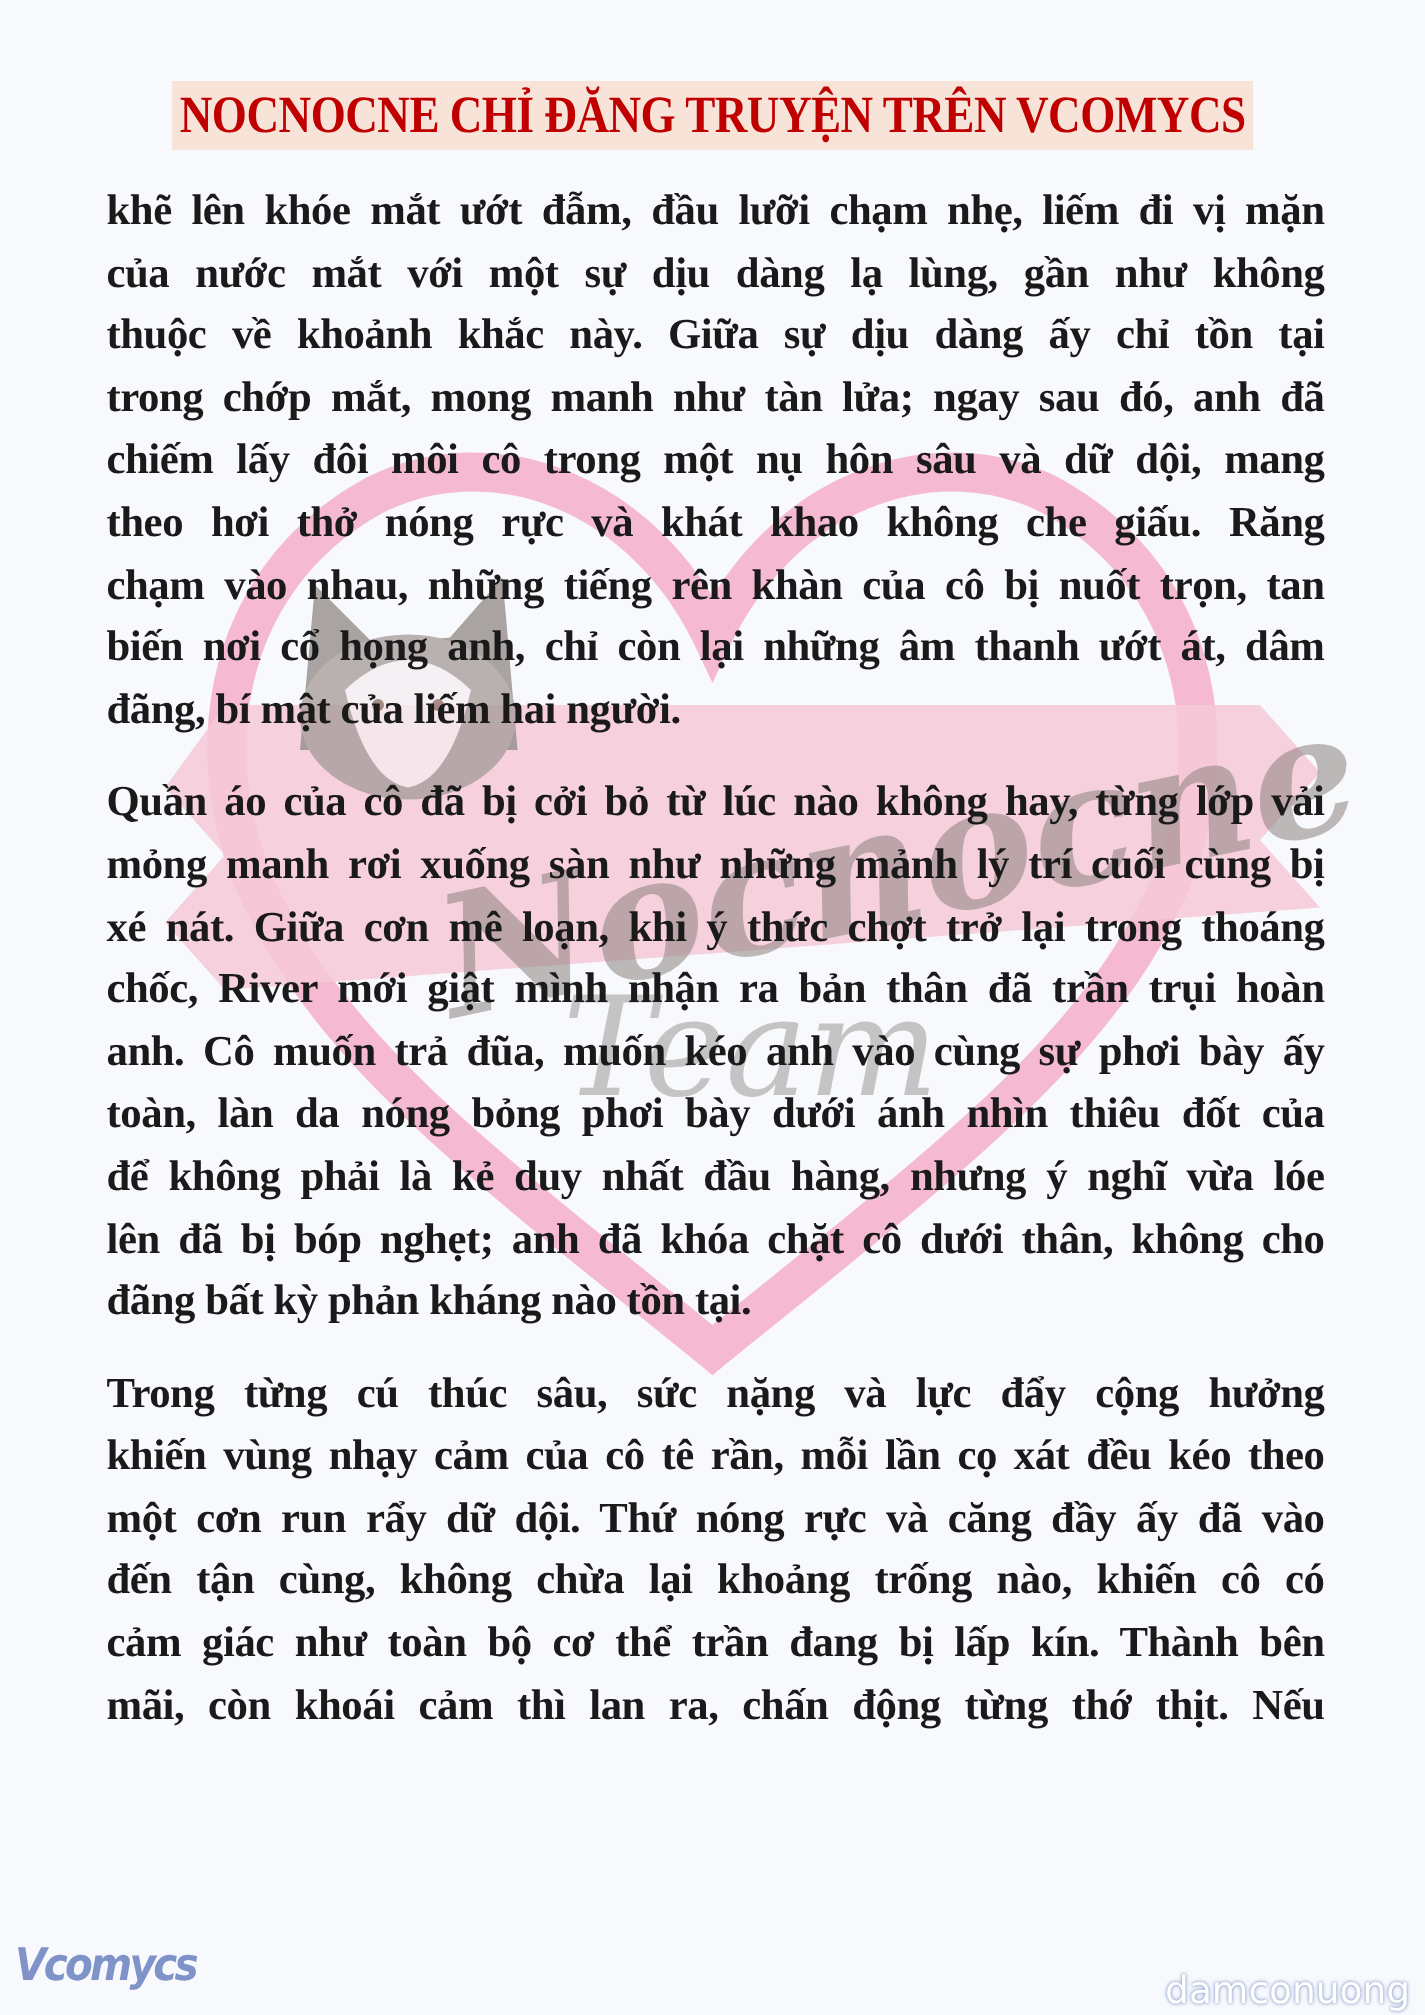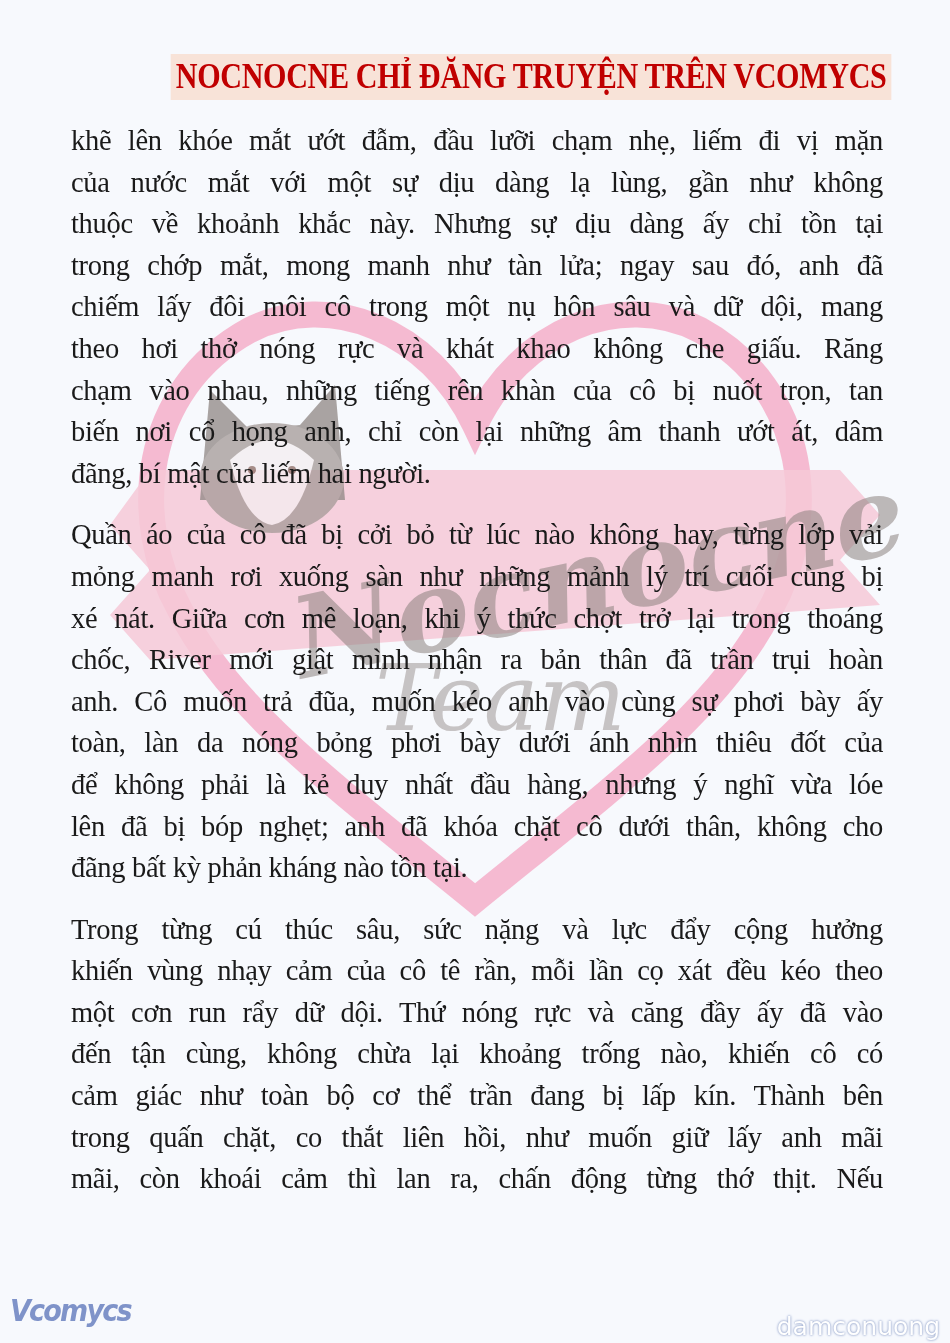--- a/index.html
+++ b/index.html
@@ -10,7 +10,7 @@
     font-family: "Liberation Serif", "DejaVu Serif", serif;
   }
   .watermark { position: absolute; left: 0; top: 0; width: 950px; height: 1343px; pointer-events: none; z-index: 0; }
-  .banner-wrap { position: absolute; top: 54px; left: 0; width: 950px; text-align: right; z-index: 2; }
+  .banner-wrap { position: absolute; top: 54px; left: 0; width: 950px; text-align: center; z-index: 2; }
   .banner {
     display: inline-block;
     background: #f8e3d8;

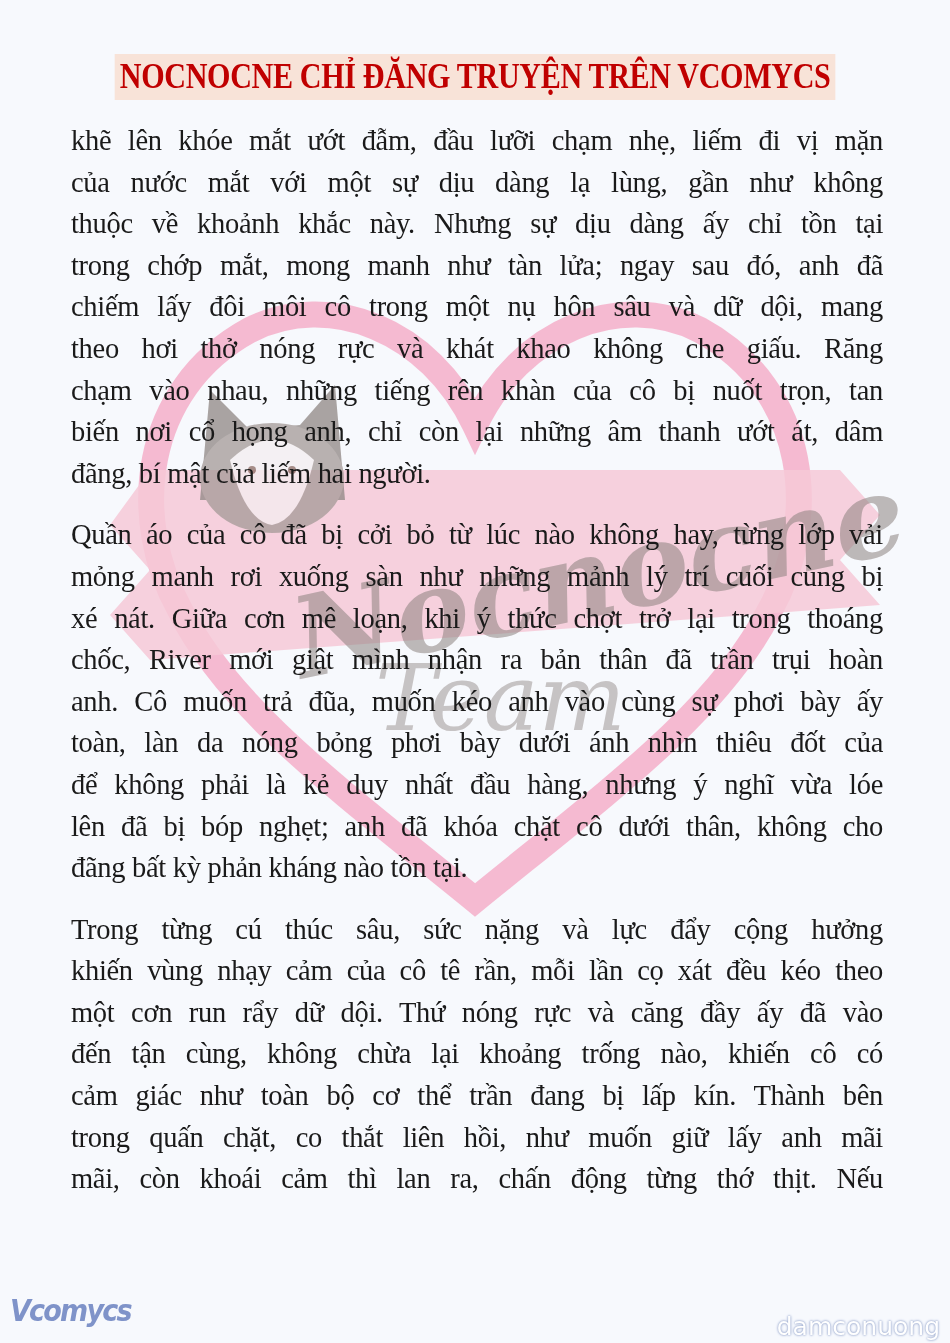--- a/index.html
+++ b/index.html
@@ -25,7 +25,7 @@
     transform-origin: center;
   }
   .content { position: absolute; left: 71px; top: 120px; width: 812px; z-index: 2; color: #1a1a1a; }
-  .para { margin: 0 0 20px 0; }
+  .para { margin: 0 0 20px 0; font-weight: bold; }
   .line {
     display: block;
     font-size: 28.5px;

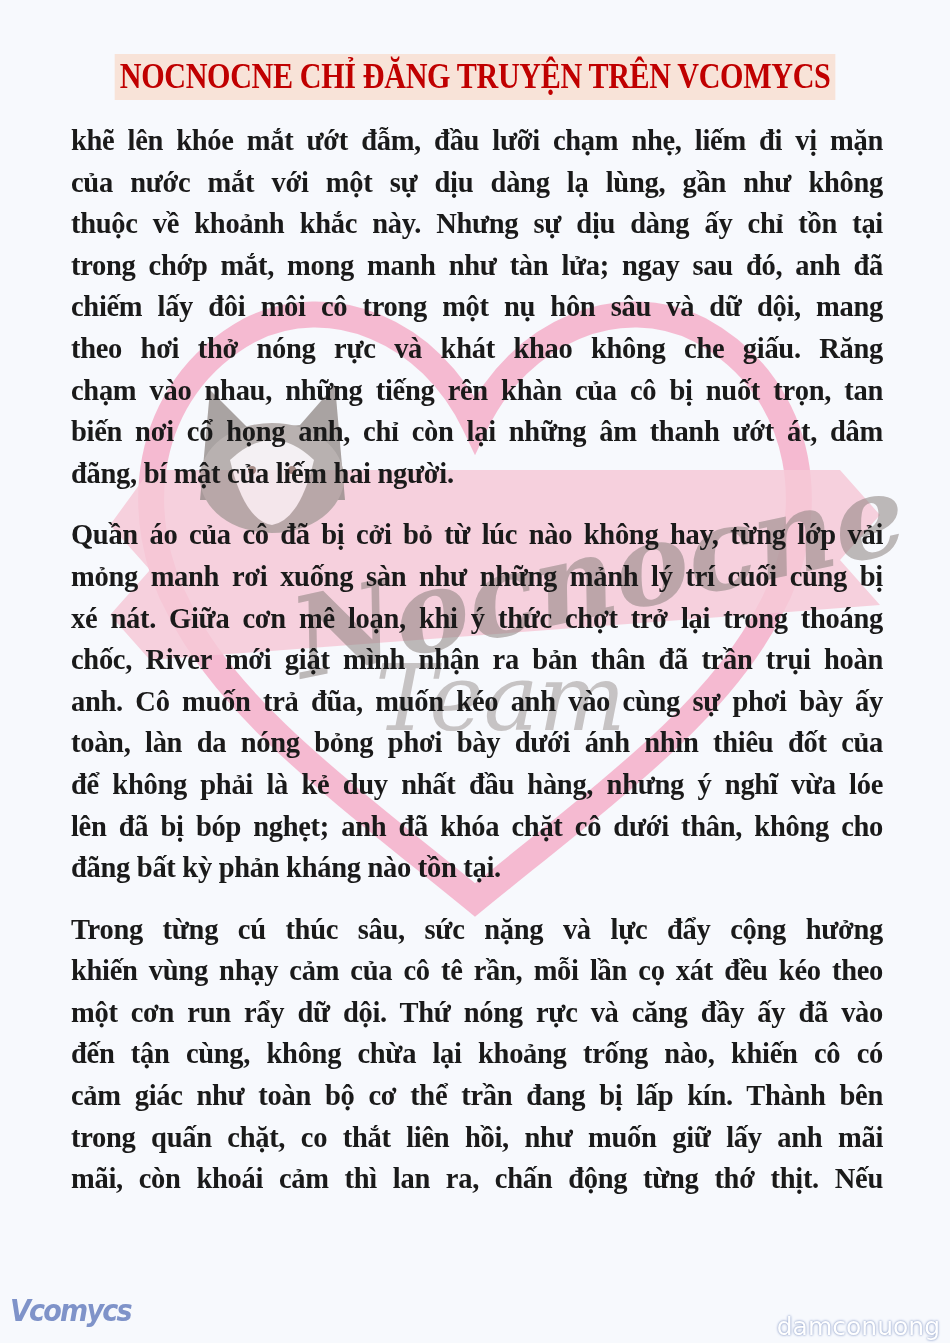--- a/index.html
+++ b/index.html
@@ -73,7 +73,7 @@
   <p class="para">
     <span class="line">khẽ lên khóe mắt ướt đẫm, đầu lưỡi chạm nhẹ, liếm đi vị mặn</span>
     <span class="line">của nước mắt với một sự dịu dàng lạ lùng, gần như không</span>
-    <span class="line">thuộc về khoảnh khắc này. Nhưng sự dịu dàng ấy chỉ tồn tại</span>
+    <span class="line">thuộc về khoảnh khắc này. Giữa sự dịu dàng ấy chỉ tồn tại</span>
     <span class="line">trong chớp mắt, mong manh như tàn lửa; ngay sau đó, anh đã</span>
     <span class="line">chiếm lấy đôi môi cô trong một nụ hôn sâu và dữ dội, mang</span>
     <span class="line">theo hơi thở nóng rực và khát khao không che giấu. Răng</span>

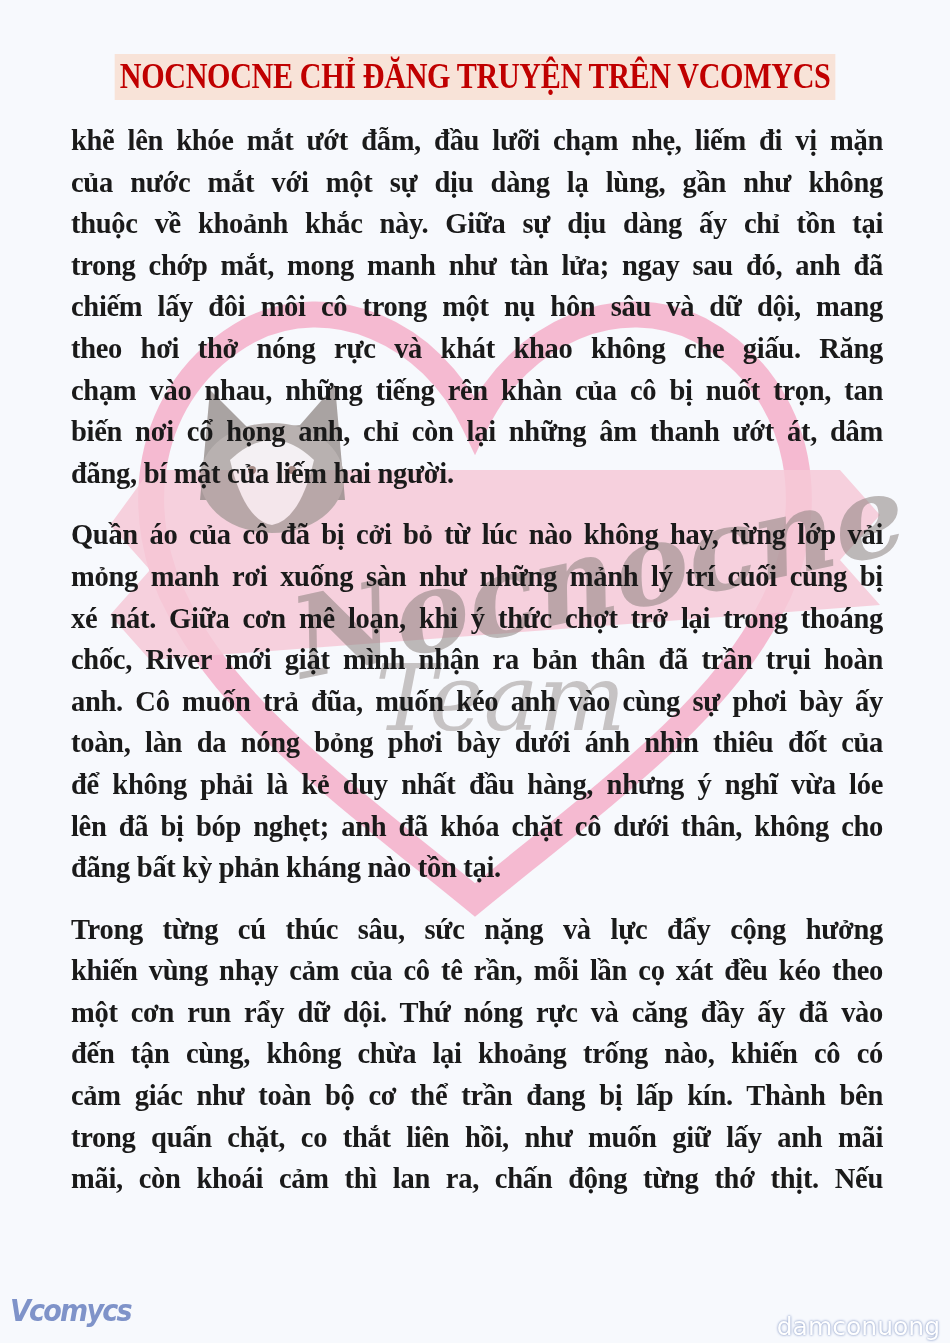--- a/index.html
+++ b/index.html
@@ -98,7 +98,6 @@
     <span class="line">một cơn run rẩy dữ dội. Thứ nóng rực và căng đầy ấy đã vào</span>
     <span class="line">đến tận cùng, không chừa lại khoảng trống nào, khiến cô có</span>
     <span class="line">cảm giác như toàn bộ cơ thể trần đang bị lấp kín. Thành bên</span>
-    <span class="line">trong quấn chặt, co thắt liên hồi, như muốn giữ lấy anh mãi</span>
     <span class="line">mãi, còn khoái cảm thì lan ra, chấn động từng thớ thịt. Nếu</span>
   </p>
 </div>

